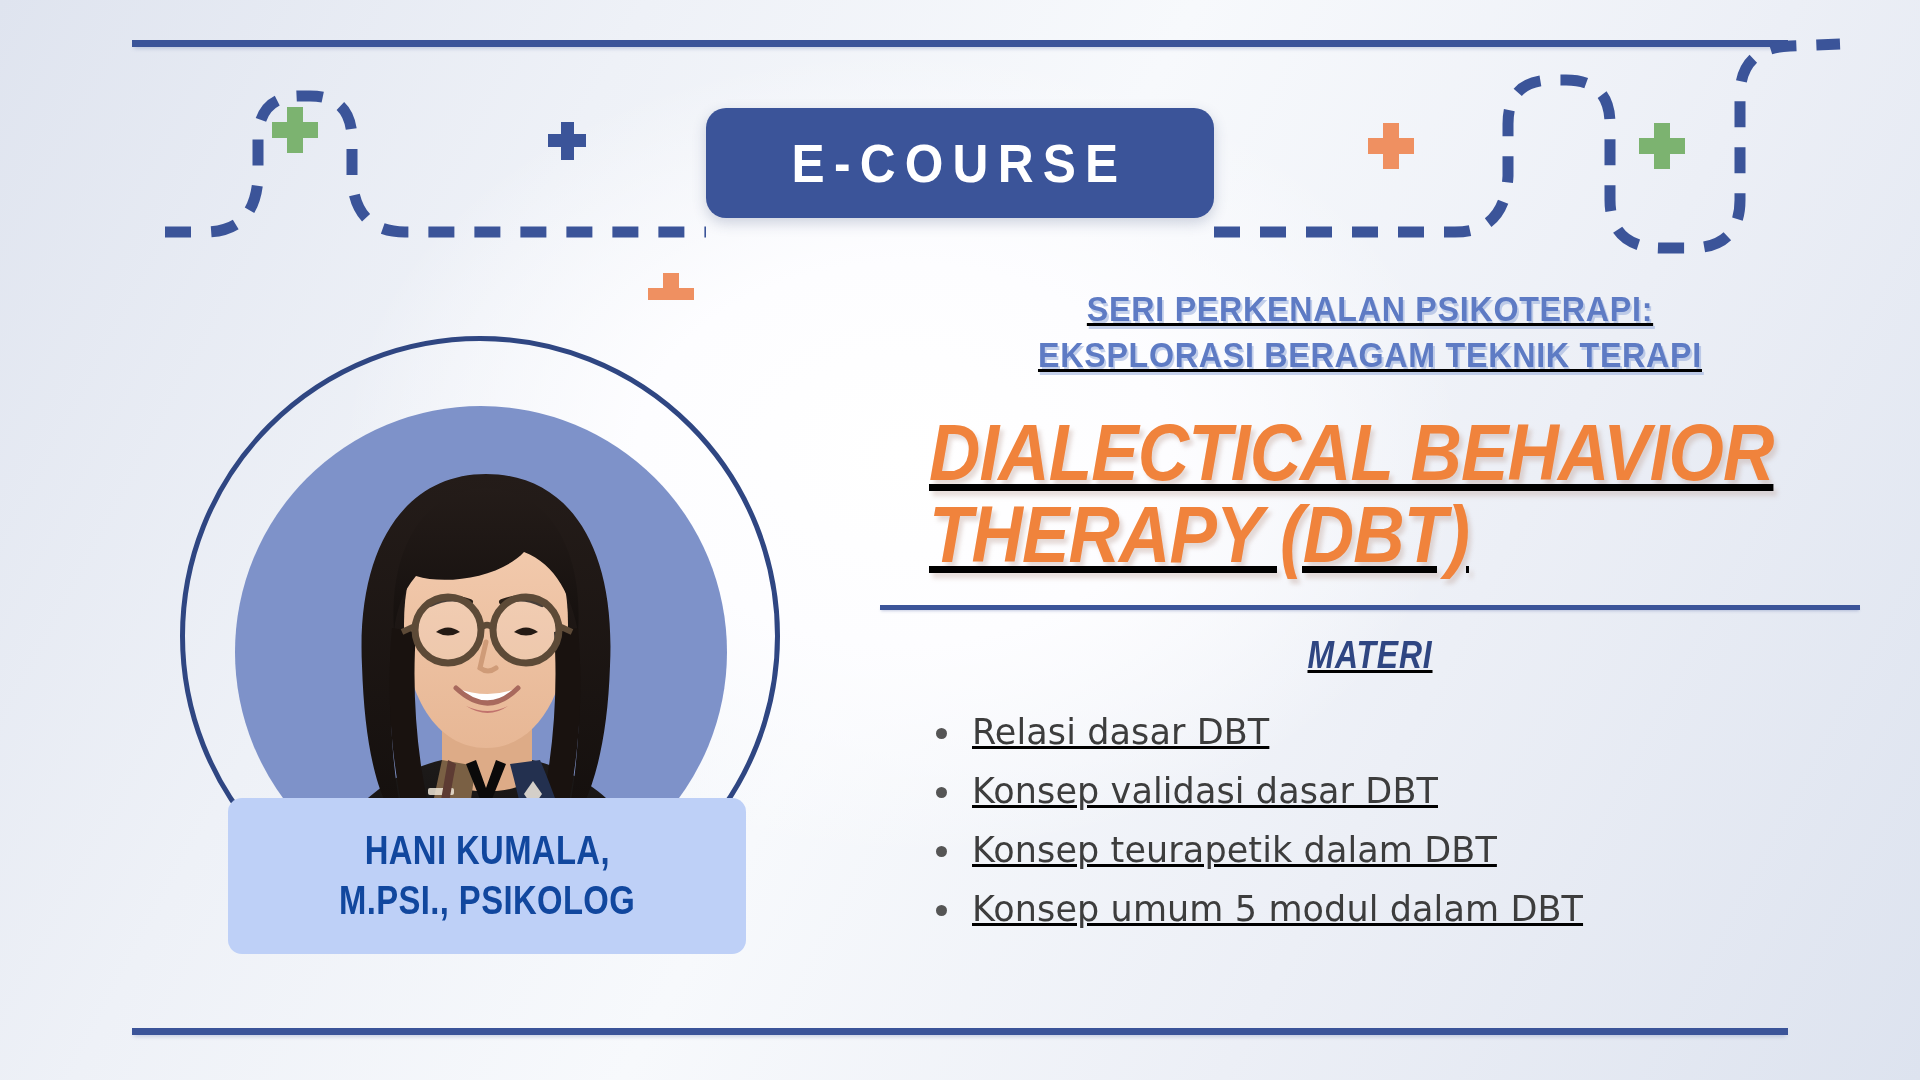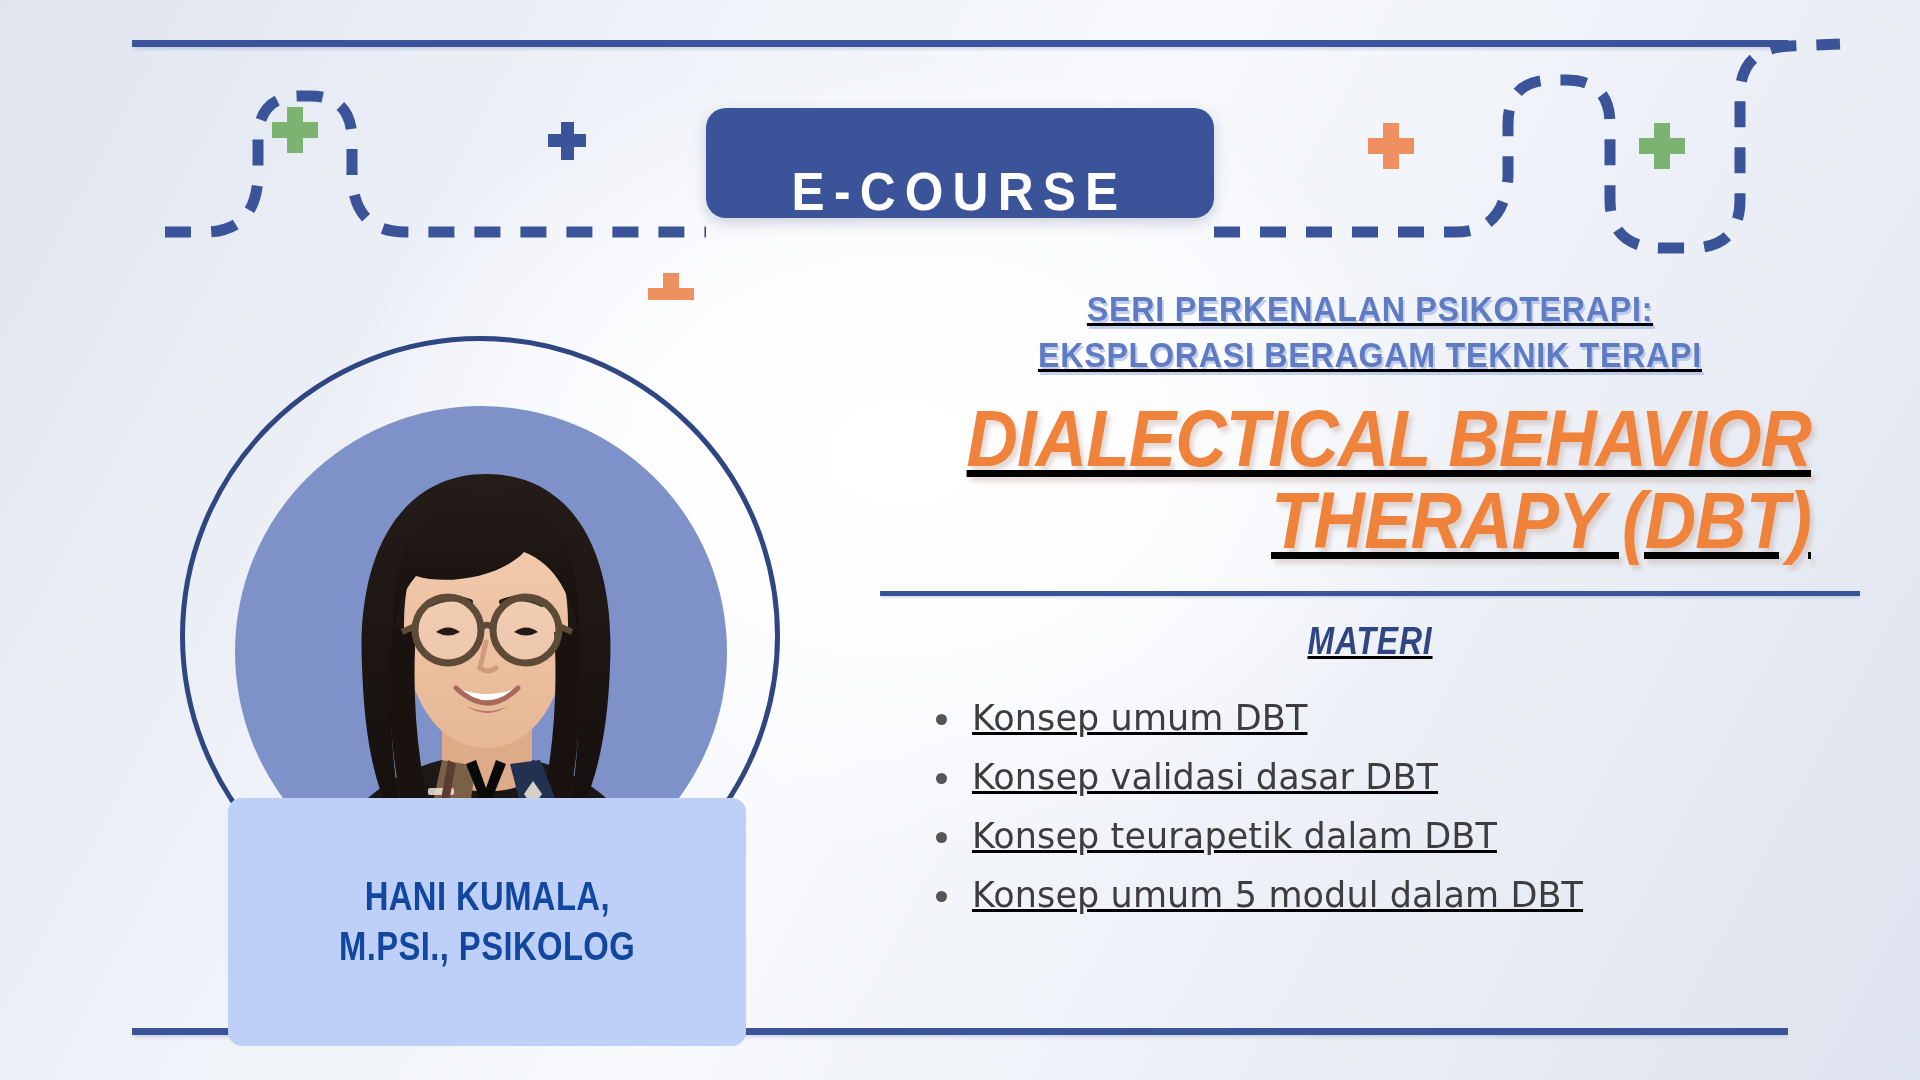--- a/index.html
+++ b/index.html
@@ -39,7 +39,7 @@
     width:508px; height:110px;
     background:#3b5499;
     border-radius:20px;
-    display:flex; align-items:flex-end; justify-content:center;
+    display:flex; align-items:center; justify-content:center;
     box-shadow:0 5px 14px rgba(44,62,110,.22);
   }
   #badge span {

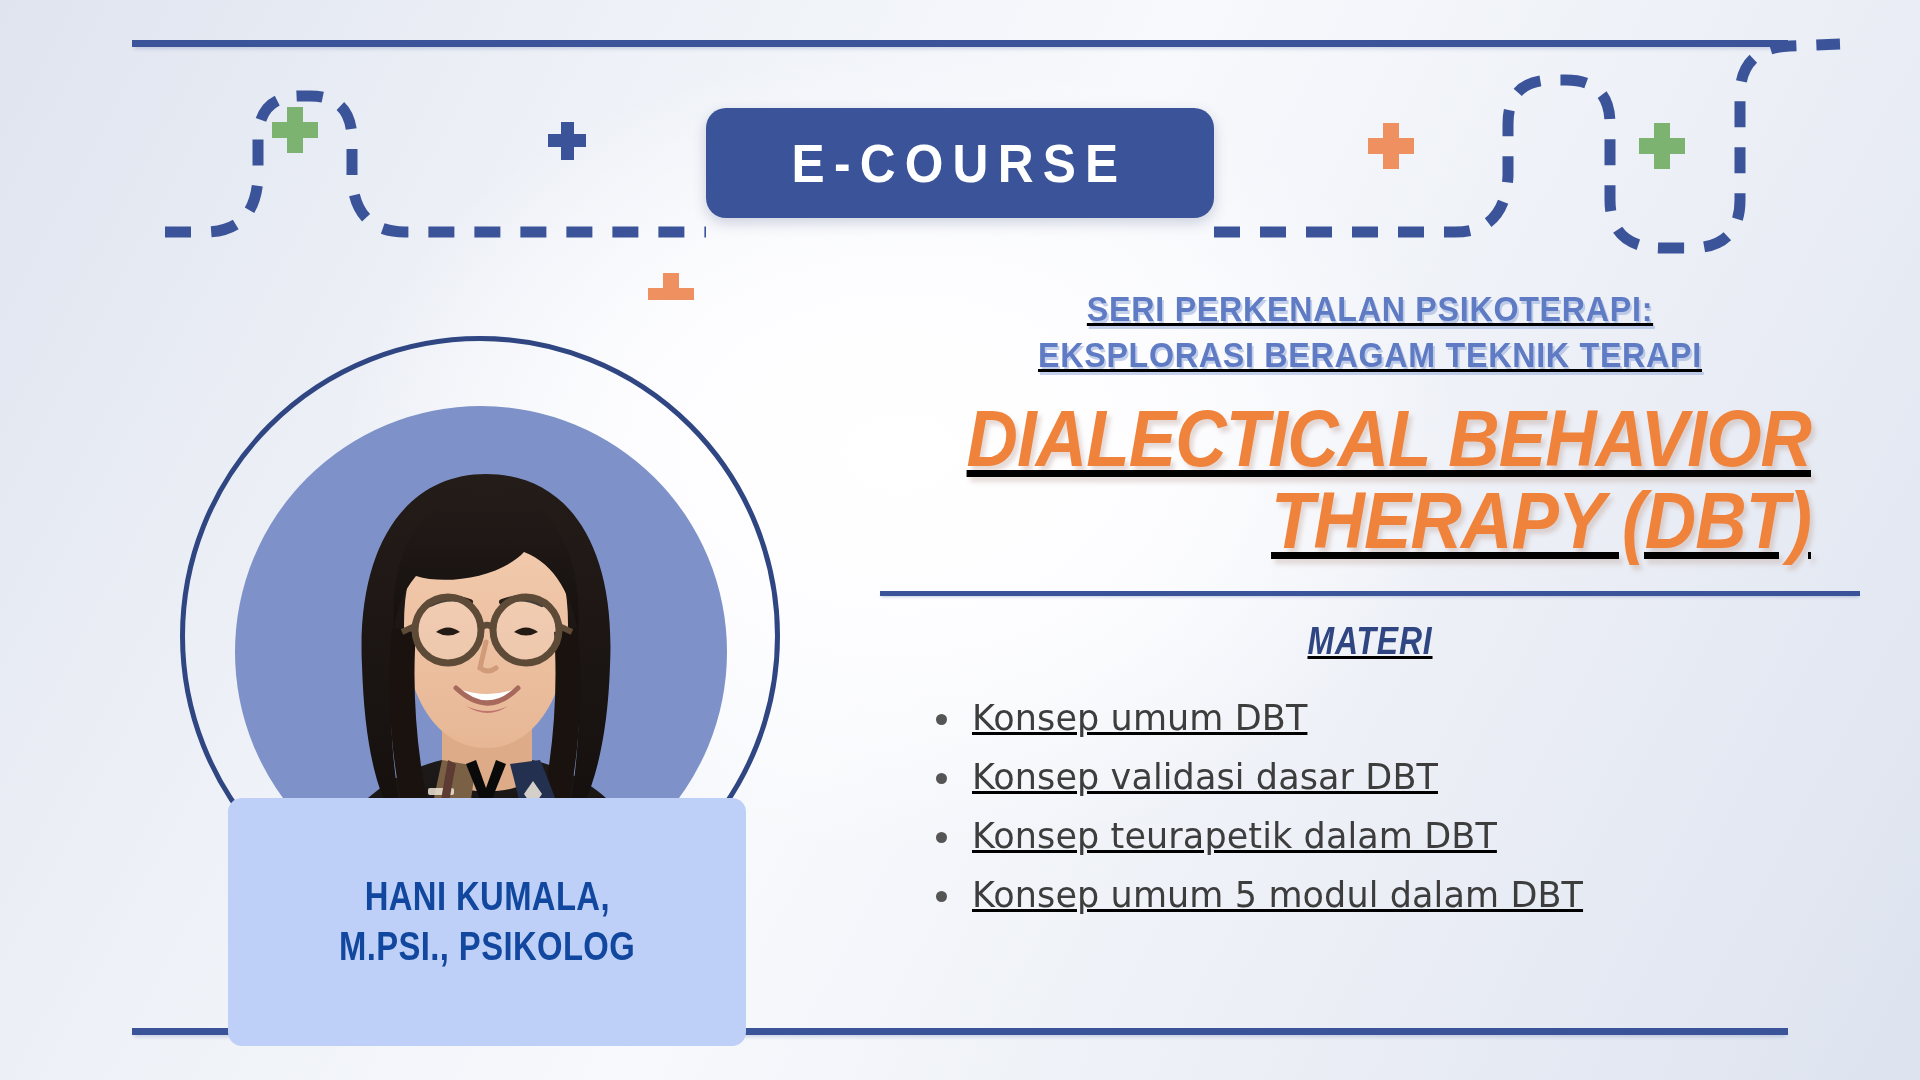--- a/index.html
+++ b/index.html
@@ -110,7 +110,7 @@
     text-shadow:2px 3px 0 rgba(150,172,218,.55);
   }
 
-  #title-block { margin-top:20px; text-align:right; }
+  #title-block { margin-top:34px; text-align:left; }
   .title-line {
     color:#f0833c;
     font-family:"Liberation Sans", sans-serif;

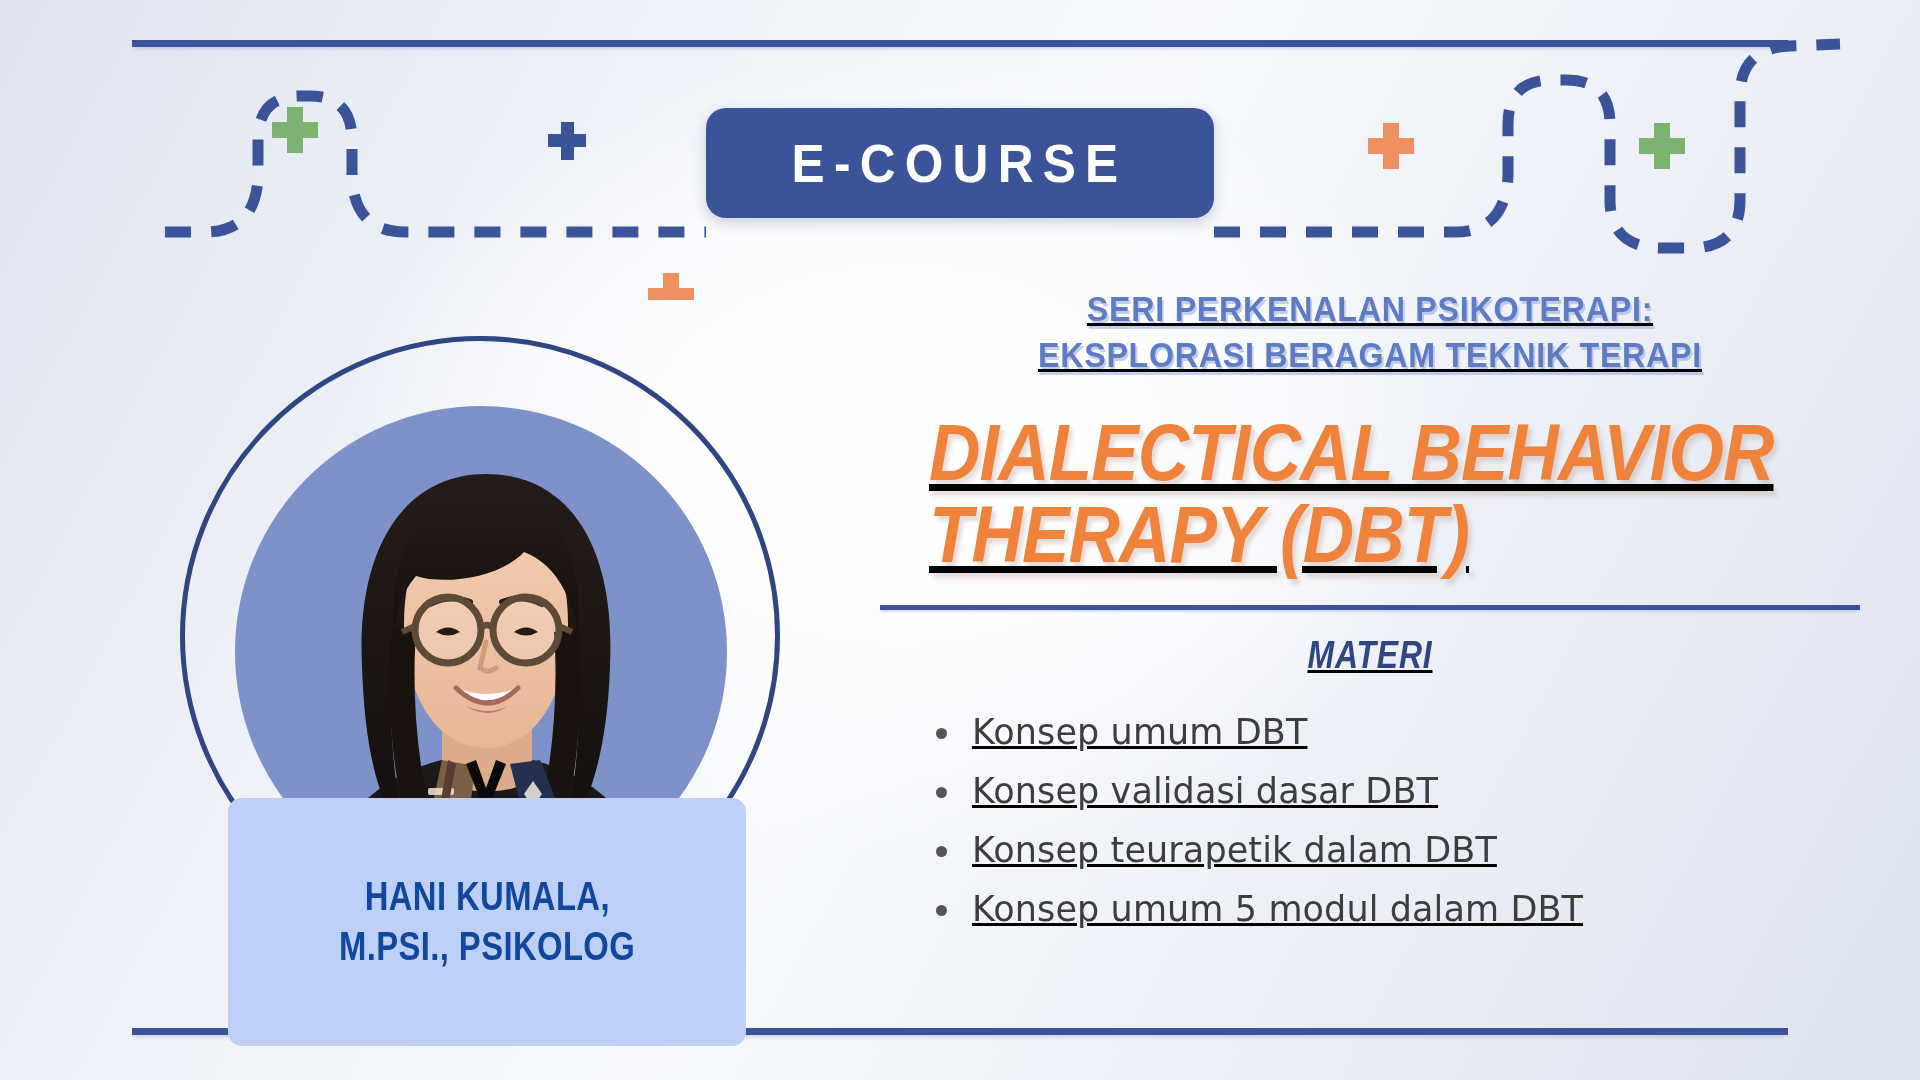--- a/index.html
+++ b/index.html
@@ -325,7 +325,7 @@
     <div id="materi">MATERI</div>
 
     <ul id="bullets">
-      <li>Konsep umum DBT</li>
+      <li>Relasi dasar DBT</li>
       <li>Konsep validasi dasar DBT</li>
       <li>Konsep teurapetik dalam DBT</li>
       <li>Konsep umum 5 modul dalam DBT</li>

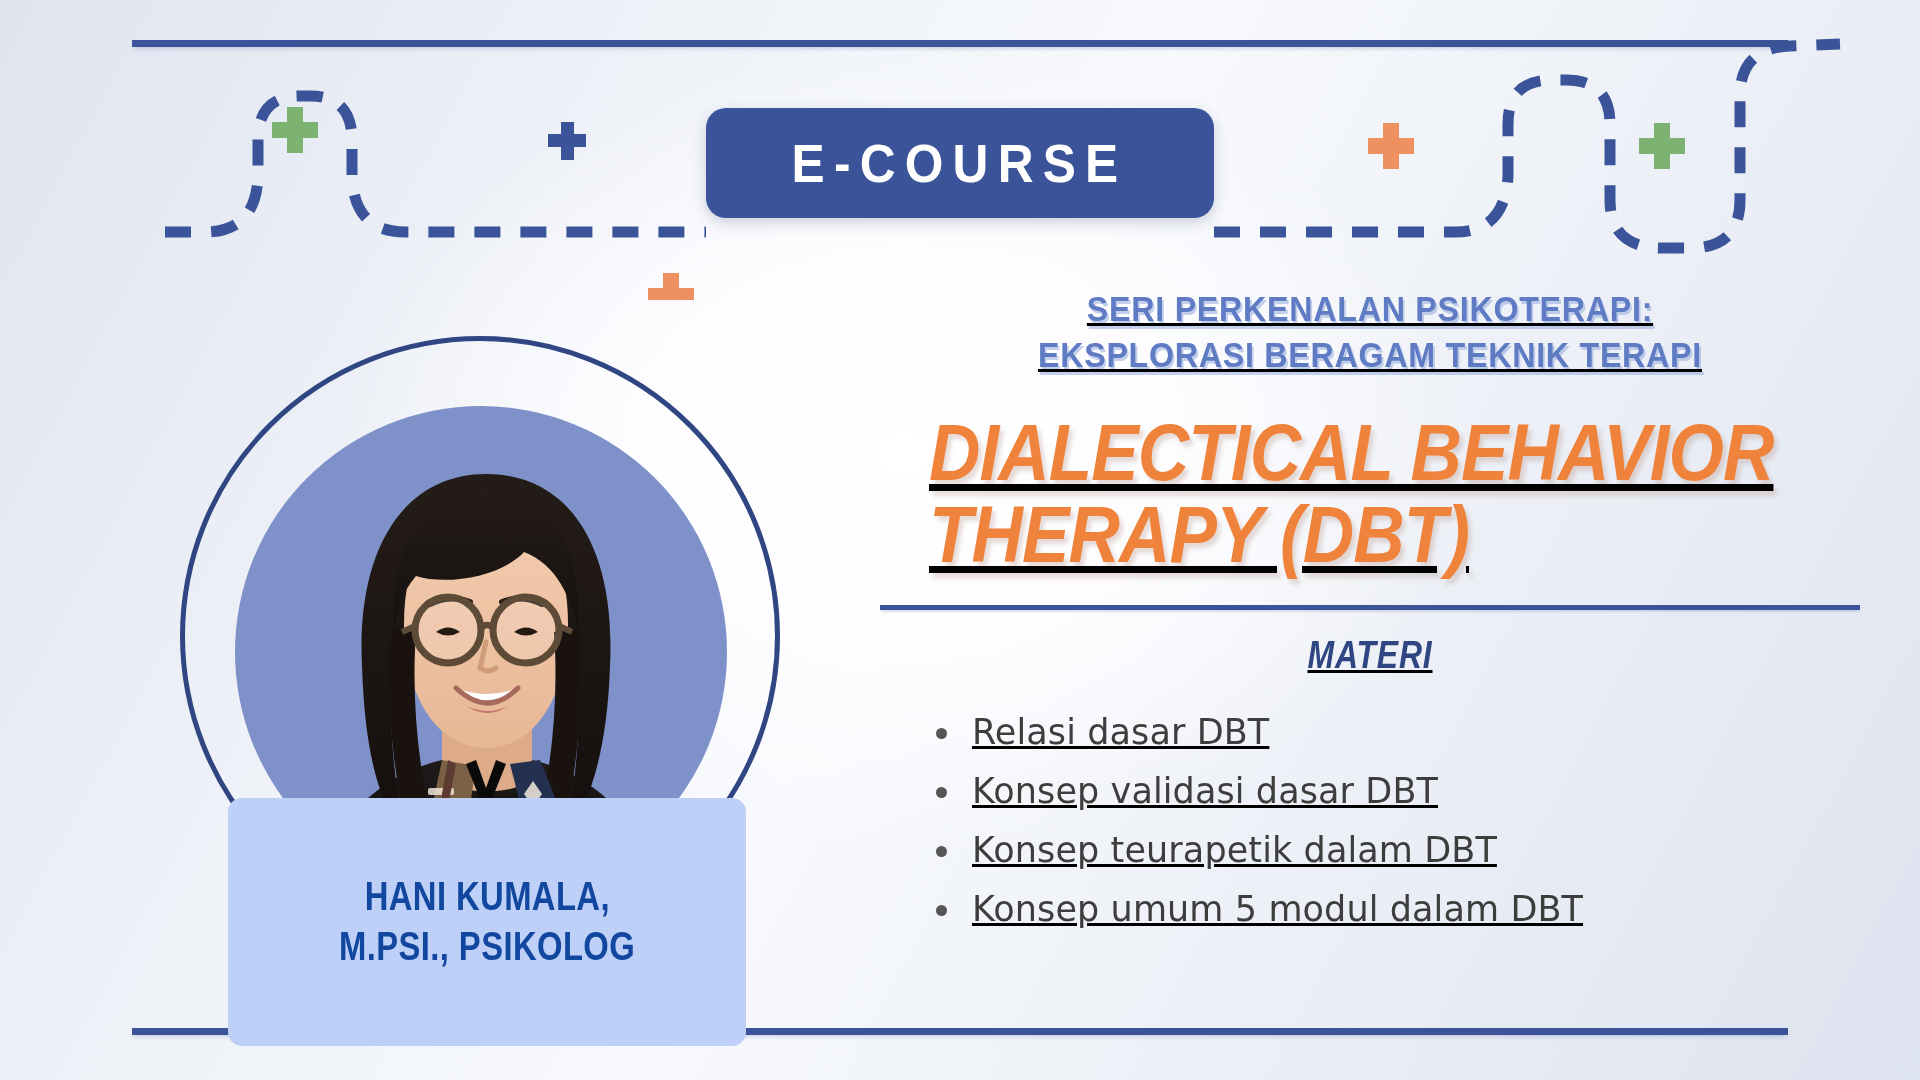--- a/index.html
+++ b/index.html
@@ -76,7 +76,7 @@
   
   #nameplate {
     position:absolute; left:228px; top:798px;
-    width:518px; height:248px;
+    width:518px; height:156px;
     background:#bed0f7;
     border-radius:14px;
     display:flex; flex-direction:column;

